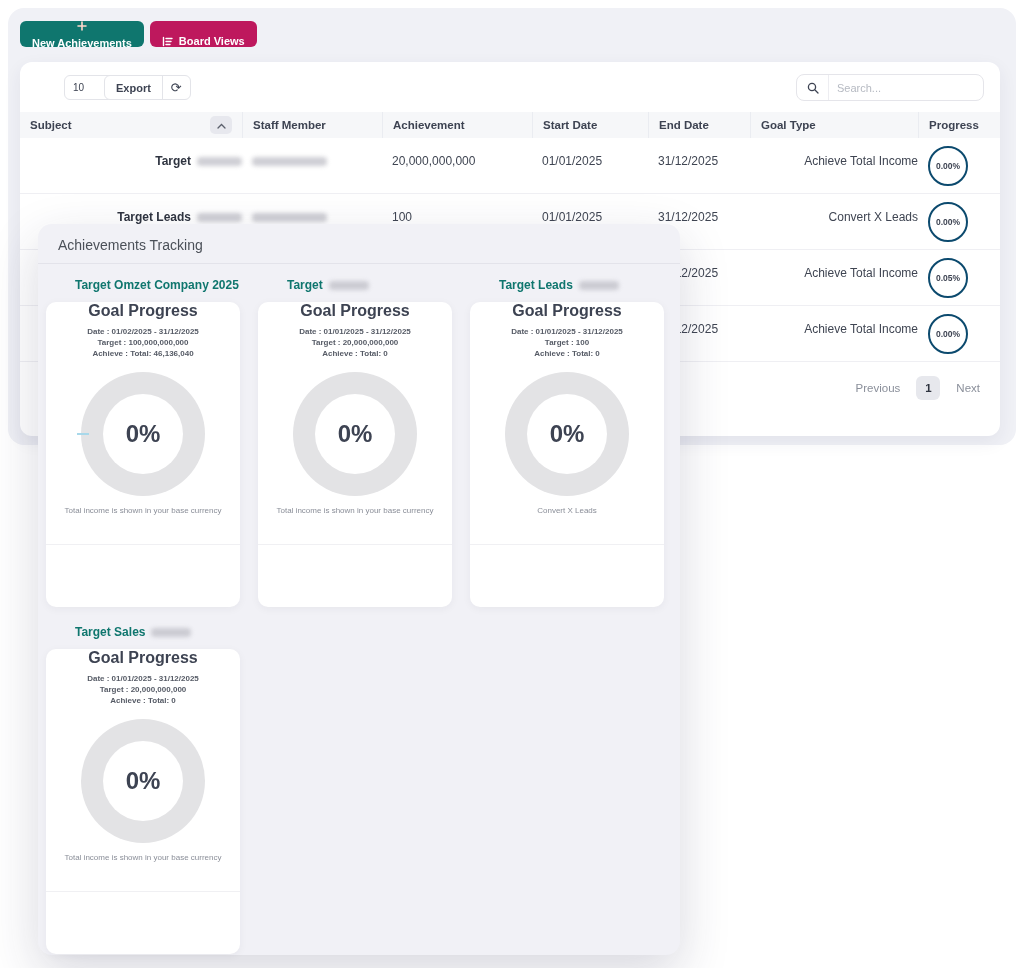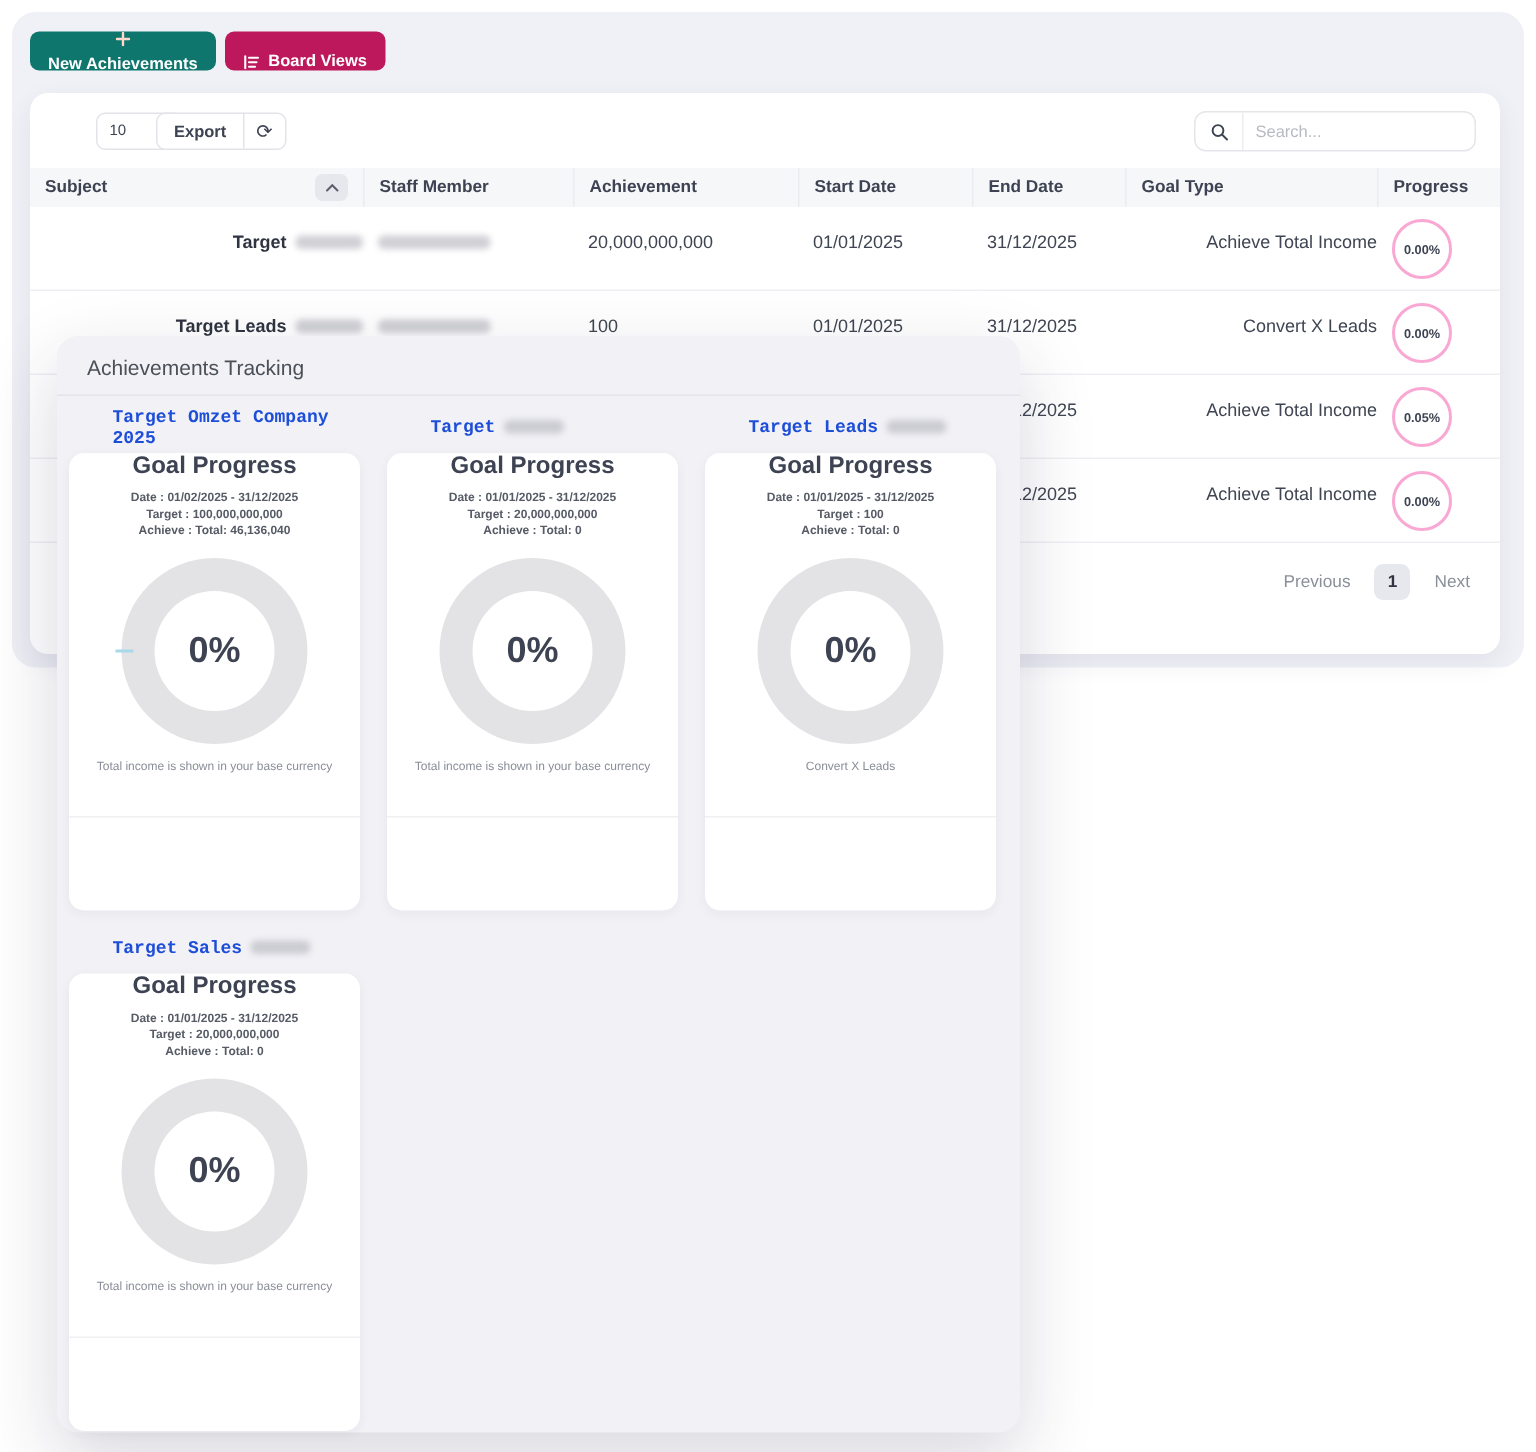--- a/index.html
+++ b/index.html
@@ -40,7 +40,7 @@
   .td { padding-top:16px; }
   .td.bold { font-weight:bold; color:#2f3440; }
   .td.c-prog { padding-top:8px; }
-  .prog-circle { width:40px; height:40px; border:2px solid #f9a8d4; border-radius:50%; background:#fff; display:flex; align-items:center; justify-content:center; font-size:8.5px; font-weight:bold; color:#3d4352; }
+  .prog-circle { width:40px; height:40px; border:2px solid #0c4a6e; border-radius:50%; background:#fff; display:flex; align-items:center; justify-content:center; font-size:8.5px; font-weight:bold; color:#3d4352; }
   .redact { display:inline-block; height:9px; background:#bfbfc7; border-radius:4px; filter:blur(2px); opacity:.75; vertical-align:middle; margin-left:6px; }
   .redact.w45{width:45px;} .redact.w75{width:75px; margin-left:0;} .redact.w40{width:40px;}
 

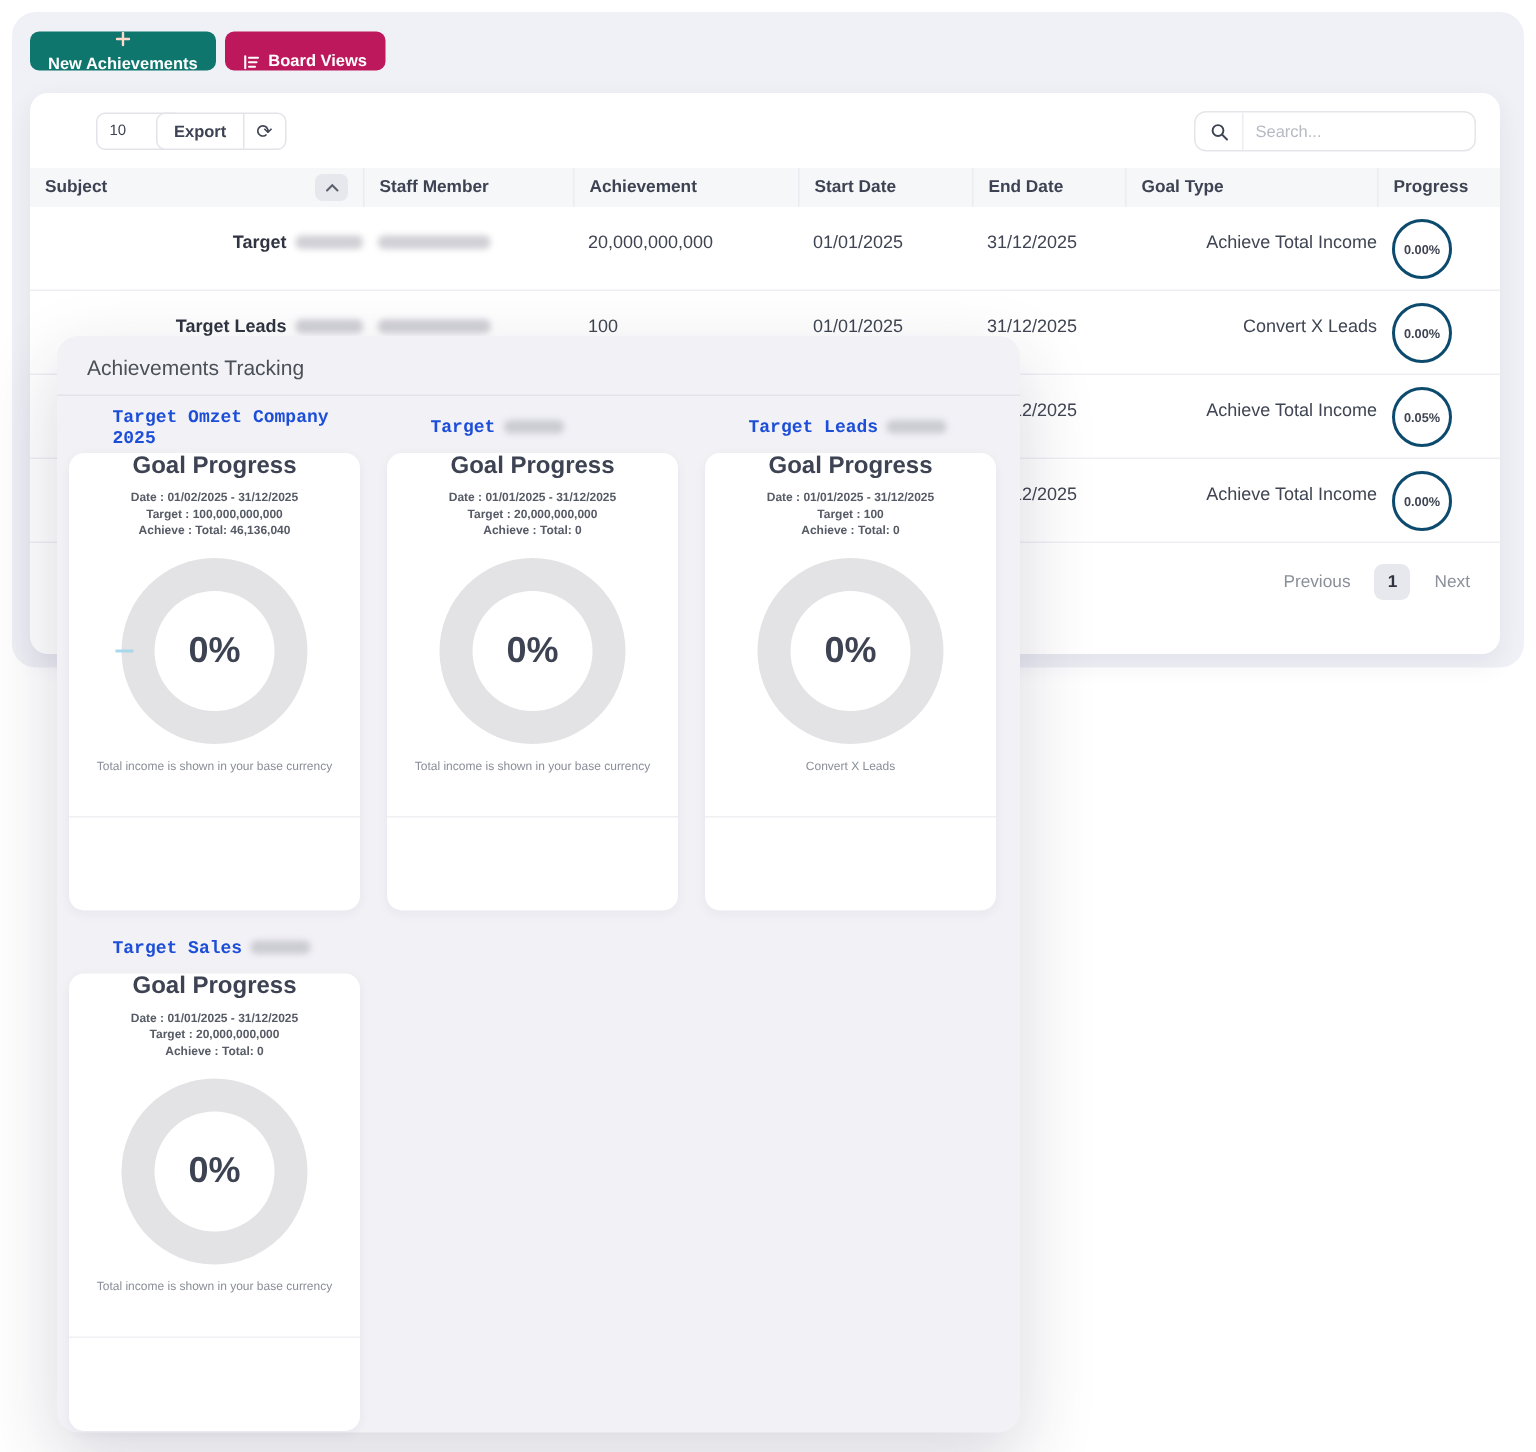--- a/index.html
+++ b/index.html
@@ -54,7 +54,7 @@
   .ov-divider { height:1px; background:#e3e3ea; }
   .card-grid { display:grid; grid-template-columns:repeat(3,194px); column-gap:18px; row-gap:8px; padding:4px 16px 0 8px; }
   .goal-block { width:194px; }
-  .goal-head { display:flex; align-items:center; gap:7px; height:34px; font-size:12px; font-weight:bold; color:#1d4ed8;font-family:Liberation Mono, monospace; }
+  .goal-head { display:flex; align-items:center; gap:7px; height:34px; font-size:12px; font-weight:bold; color:#0f766e; }
   .avatar { width:22px; height:22px; border-radius:50%; overflow:hidden; flex:none; }
   .avatar .ava-fill { width:100%; height:100%; }
   .ava-logo { background:conic-gradient(from 150deg, #2b2f3a 0deg 120deg, #c96a4f 120deg 170deg, #b95f7a 170deg 215deg, #7a86b8 215deg 270deg, #e8e8ee 270deg 360deg); }

